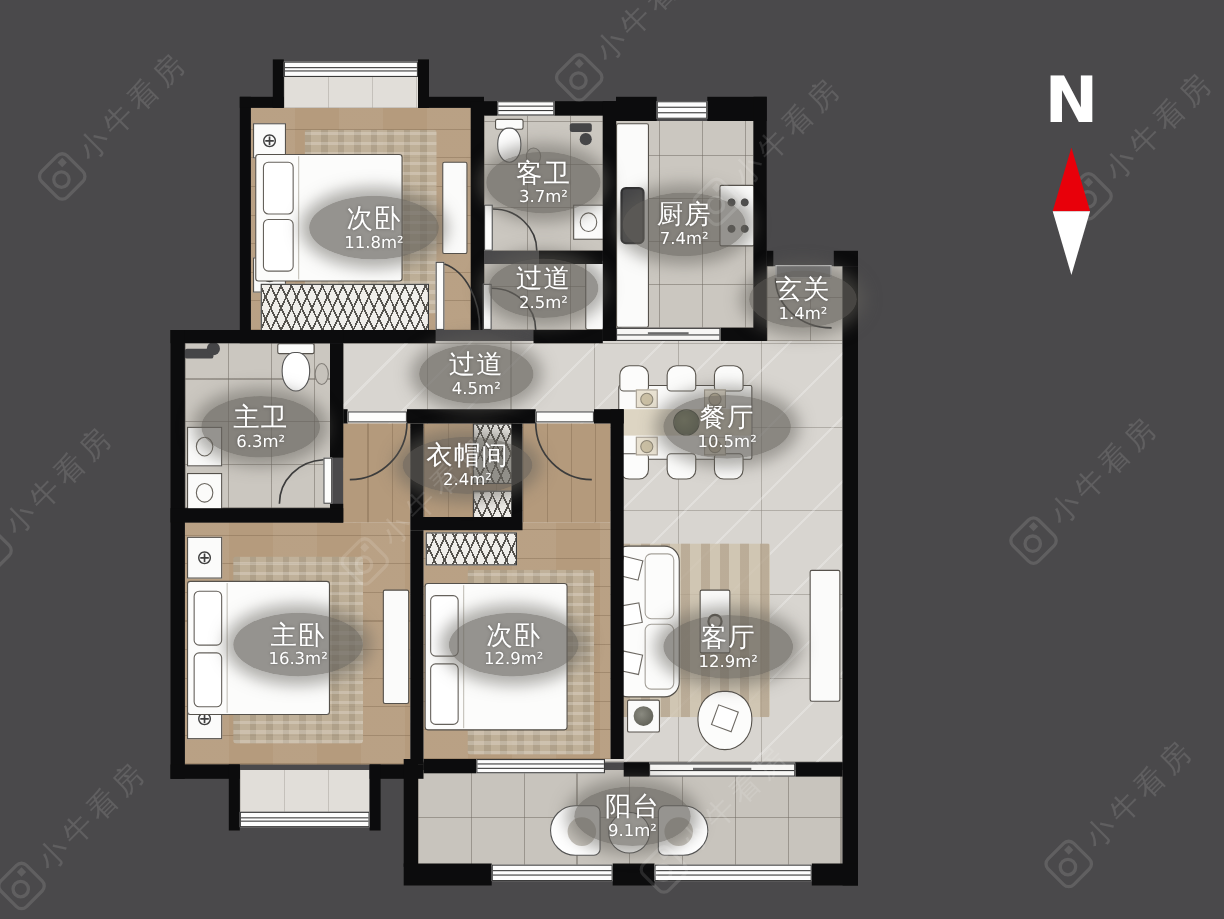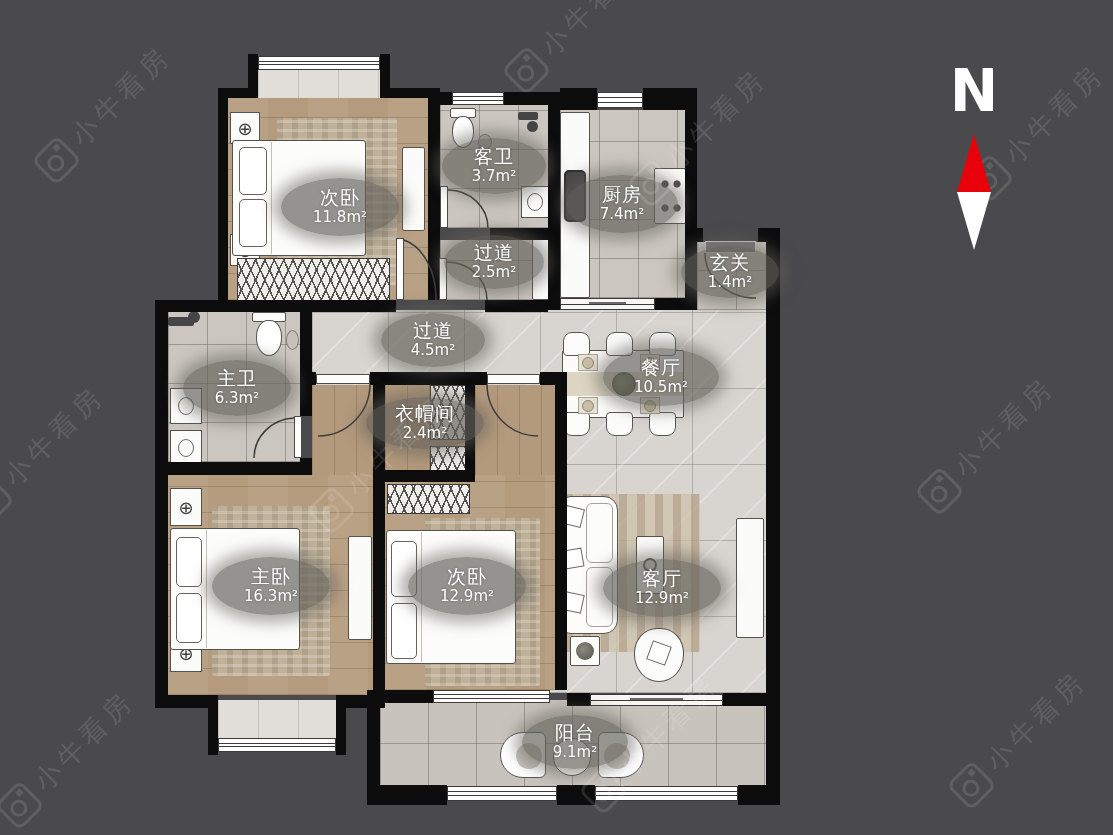--- a/index.html
+++ b/index.html
@@ -96,7 +96,7 @@
     box-shadow:0 0 14px 8px rgba(100,97,92,.5);
     color:#fff;text-align:center;line-height:1.15;
   }
-  .rn{font-size:19px;letter-spacing:1px;text-shadow:0 0 3px rgba(0,0,0,.35);}
+  .rn{font-size:24px;letter-spacing:1px;text-shadow:0 0 3px rgba(0,0,0,.35);}
   .ra{font-size:15px;text-shadow:0 0 3px rgba(0,0,0,.35);}
   
   .wm{

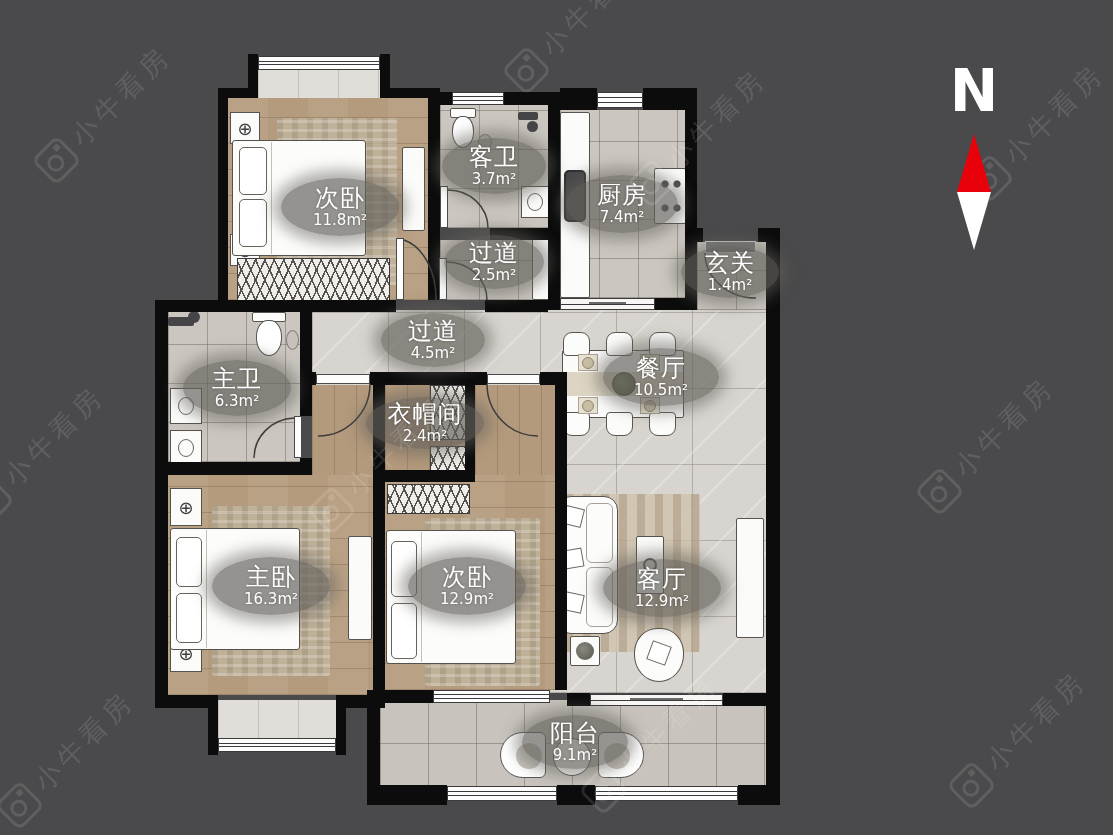--- a/index.html
+++ b/index.html
@@ -351,7 +351,7 @@
   <span class="rn">衣帽间</span>
   <span class="ra">2.4m²</span>
 </div>
-<div class="rlabel" style="left:661px;top:377px;width:116px;height:58px">
+<div class="rlabel" style="left:661px;top:388px;width:116px;height:58px">
   <span class="rn">餐厅</span>
   <span class="ra">10.5m²</span>
 </div>

